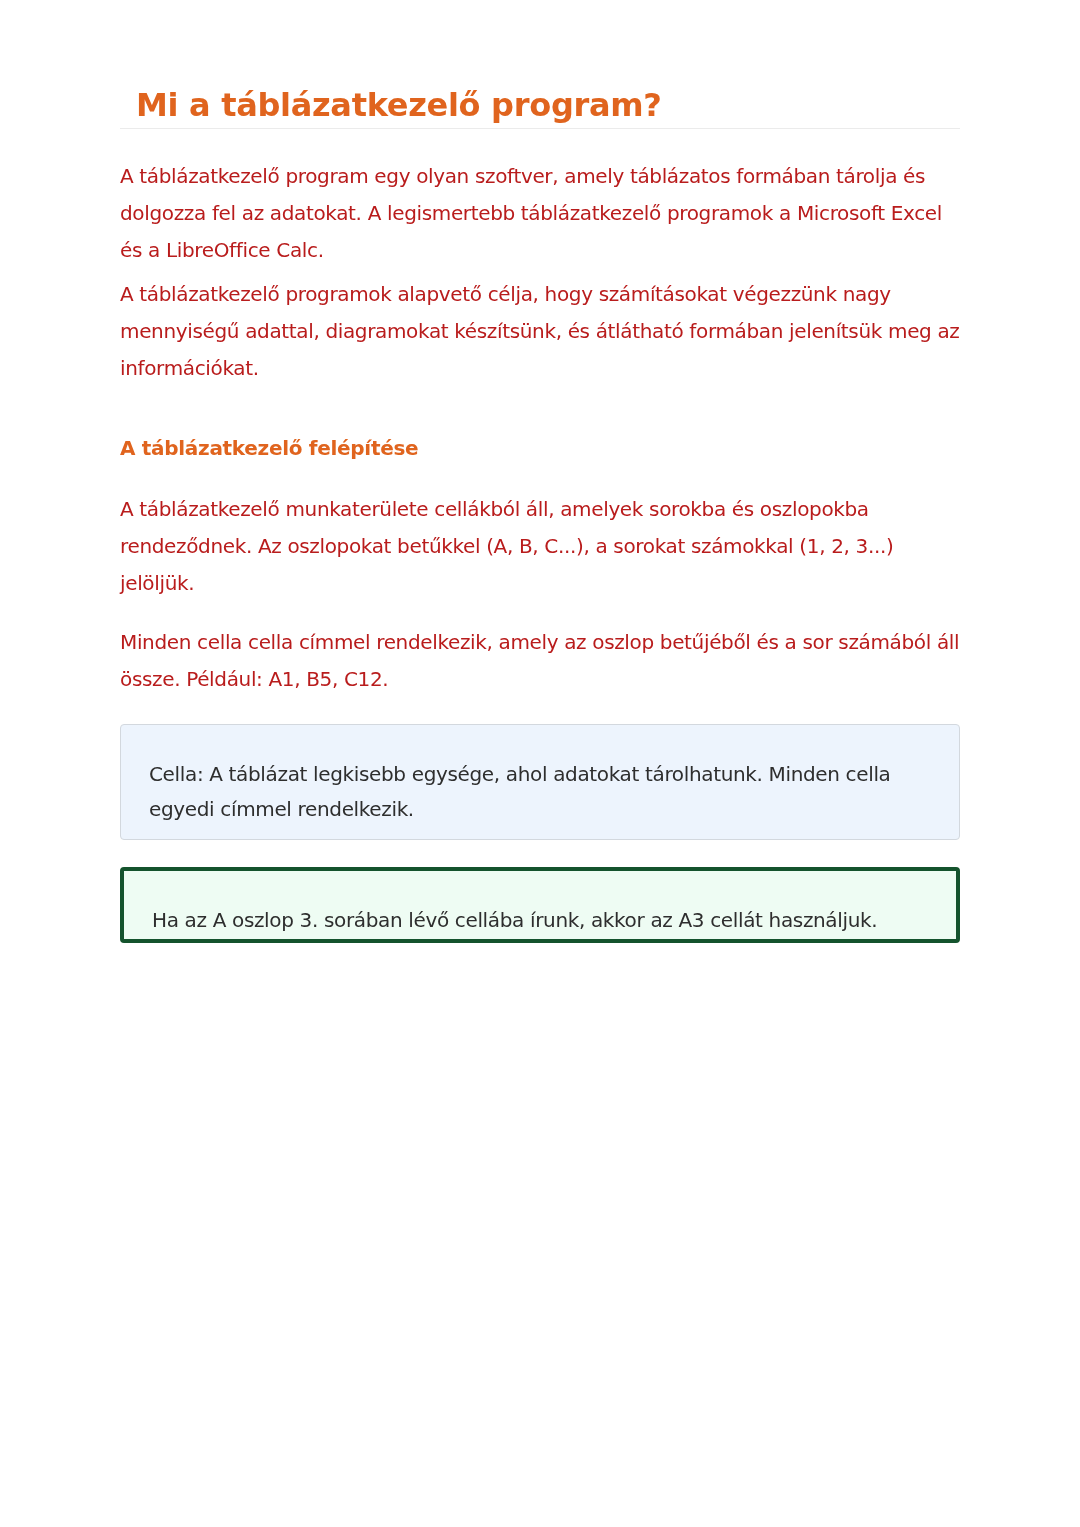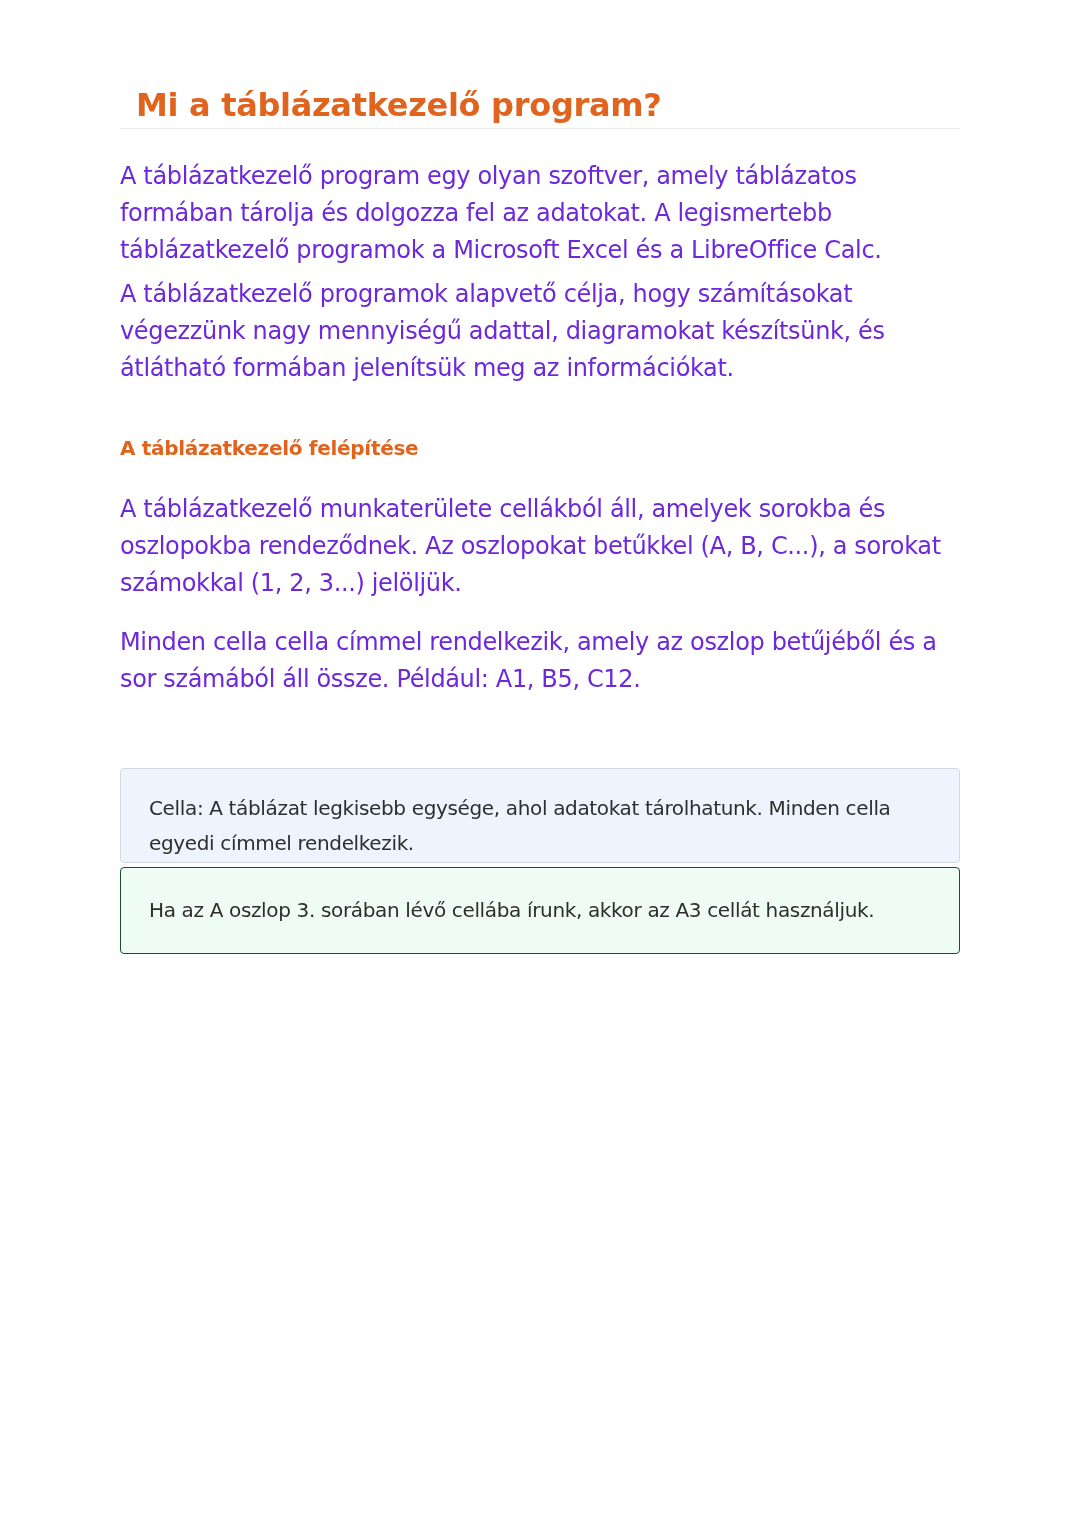--- a/index.html
+++ b/index.html
@@ -44,9 +44,9 @@
       left: 0;
       width: 840px;
       margin: 0;
-      font-size: 24px;
+      font-size: 20px;
       line-height: 37px;
-      color: #6d28d9;
+      color: #b91c1c;
       letter-spacing: -0.35px;
     }
     #p1 { top: 158px; }

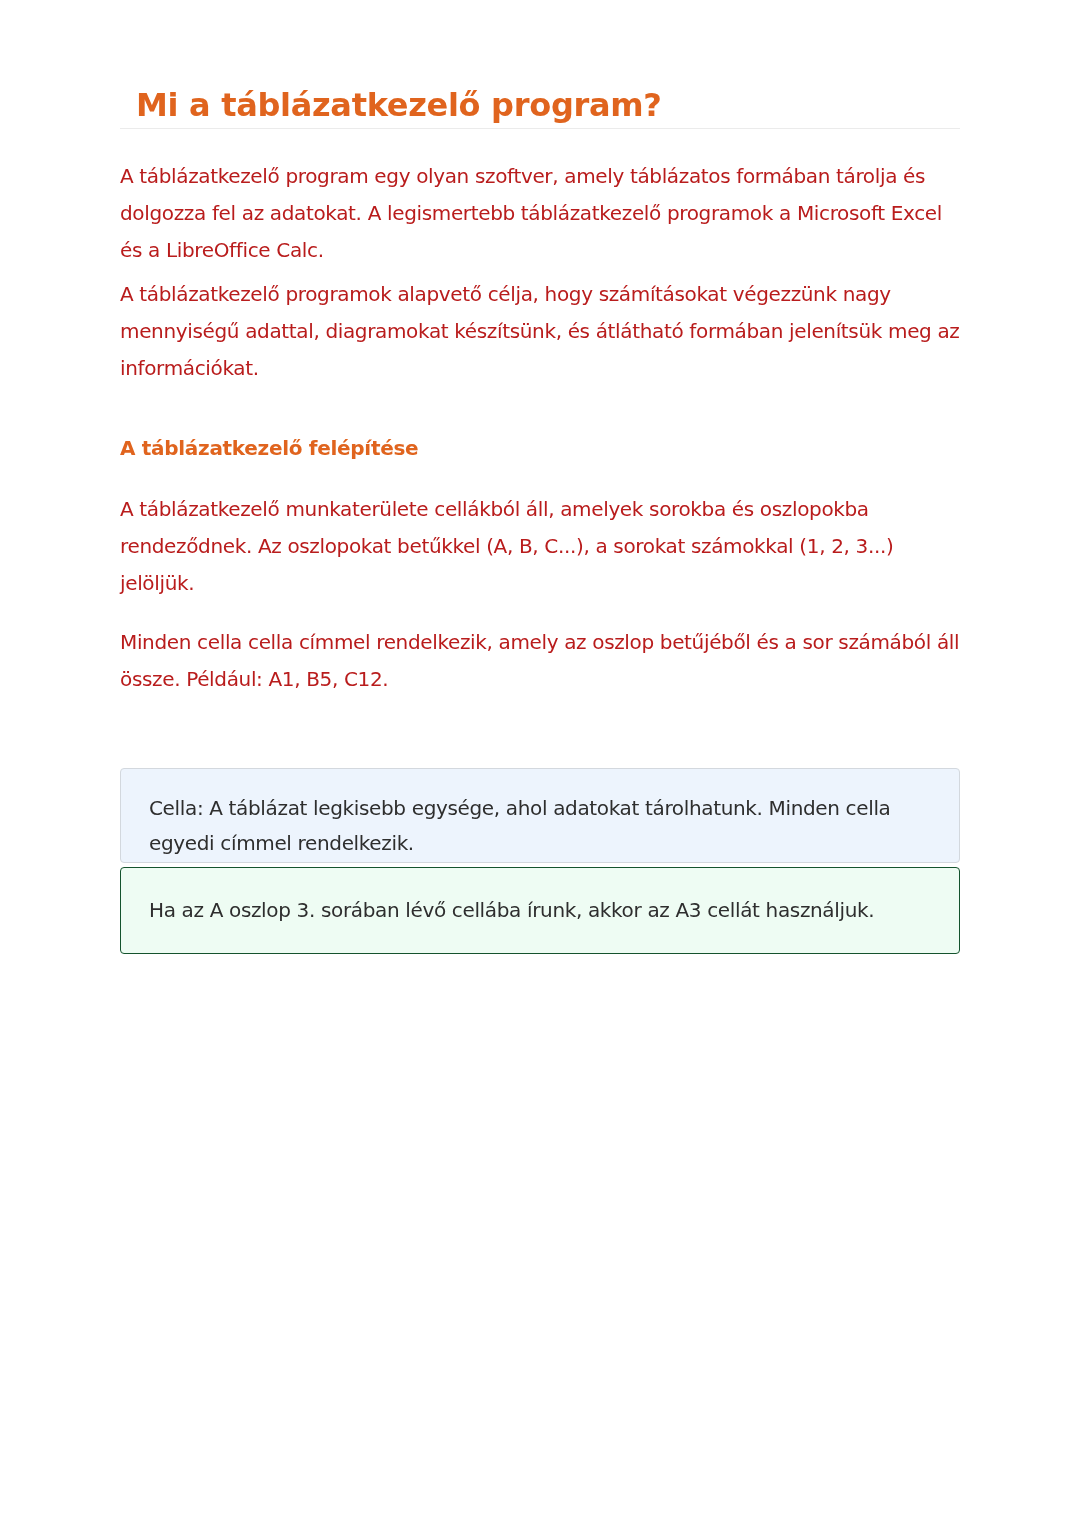--- a/index.html
+++ b/index.html
@@ -78,11 +78,10 @@
     }
     .box-info {
       top: 724px;
-      height: 95px;
+      height: 116px;
       background: #edf4fd;
       border: 1px solid #d3d8de;
-      padding-top: 22px;
-      margin-top: 44px;
+      padding-top: 32px;
     }
     .box-example {
       top: 867px;

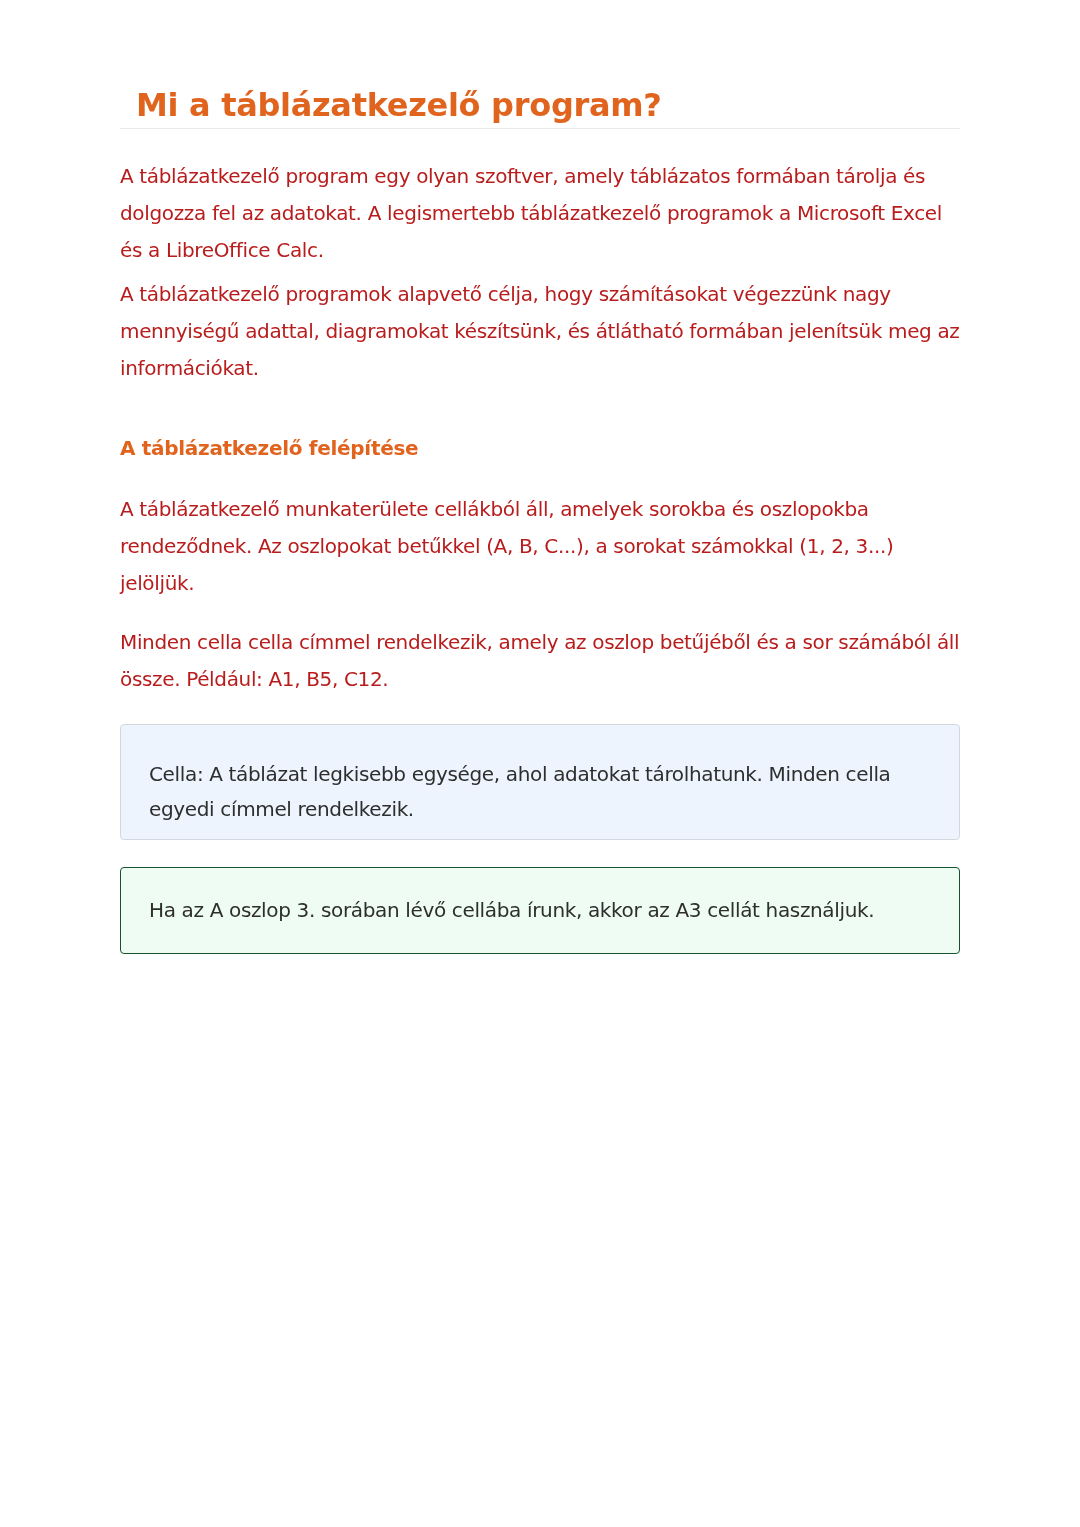--- a/index.html
+++ b/index.html
@@ -85,10 +85,10 @@
     }
     .box-example {
       top: 867px;
-      height: 87px;
+      height: 76px;
       background: #eefcf3;
-      border: 1px solid #14532d;
-      padding-top: 25px;
+      border: 4px solid #14532d;
+      padding-top: 32px;
     }
   </style>
 </head>

